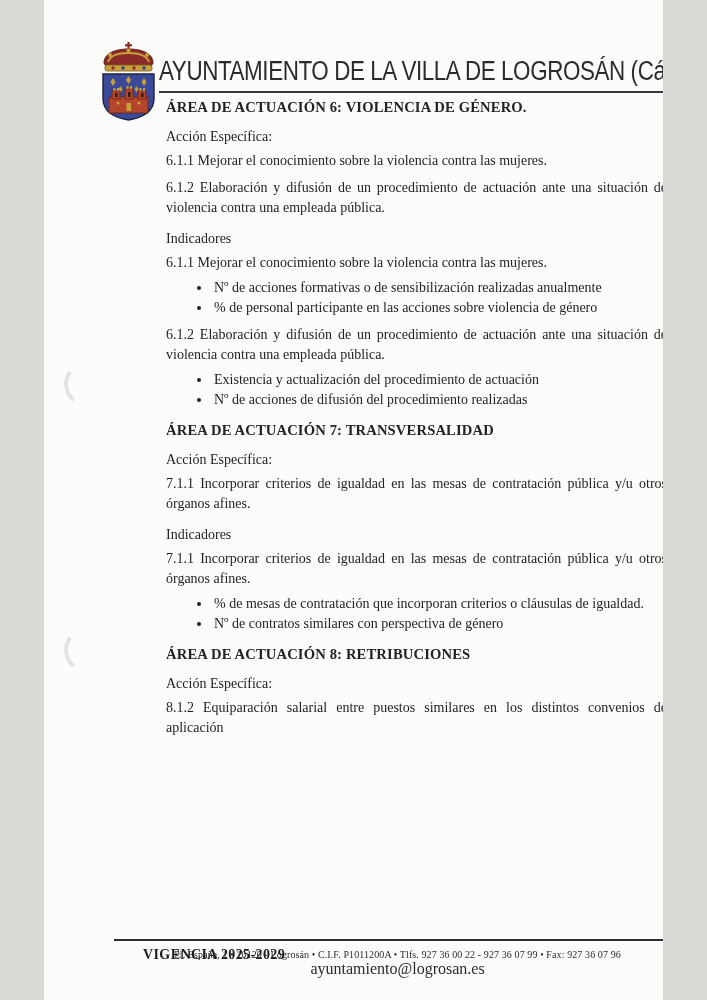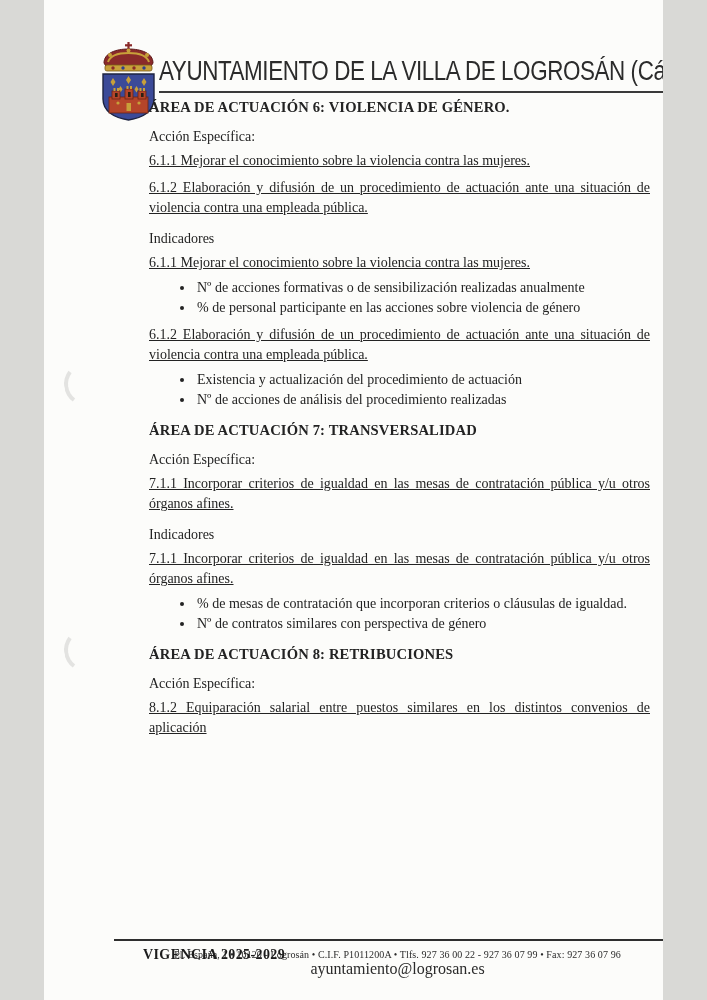--- a/index.html
+++ b/index.html
@@ -29,7 +29,7 @@
 
   
   .content {
-    position:absolute; left:105px; top:99px; width:501px;
+    position:absolute; left:122px; top:99px; width:501px;
     font-size:14px; line-height:20px;
   }
   .area-heading {

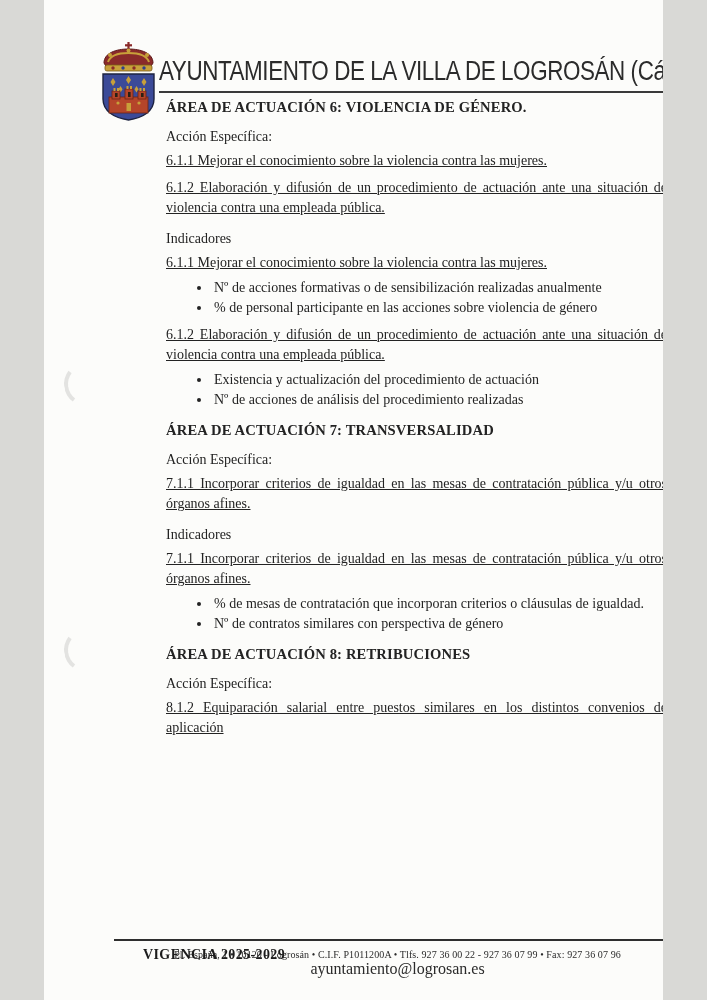--- a/index.html
+++ b/index.html
@@ -38,7 +38,7 @@
   }
   .area-heading:first-child { margin-top:0; }
   .subhead { font-weight:normal; font-size:14px; line-height:15px; margin:13px 0 0; }
-  .para { margin:7px 0 0; text-align:left;text-decoration:underline; }
+  .para { margin:7px 0 0; text-align:left; }
   .para.just { text-align:justify; }
   .blist { margin:5px 0 0; padding:0 0 0 46px; list-style:disc; }
   .blist li { line-height:20px; padding-left:2px; }

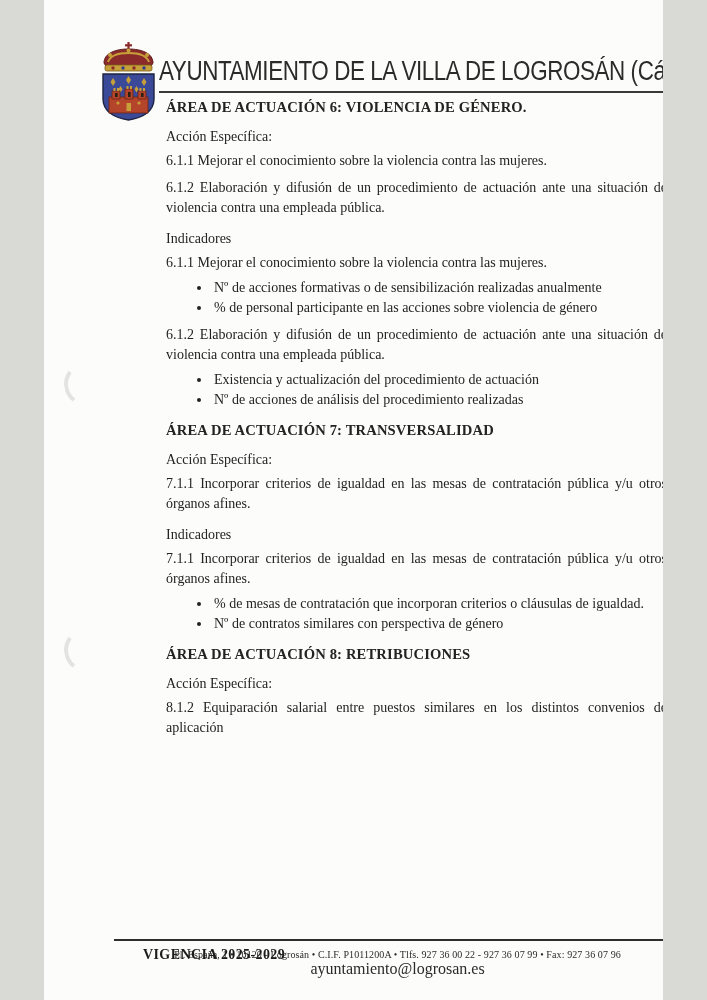--- a/index.html
+++ b/index.html
@@ -144,7 +144,7 @@
     <p class="para just">6.1.2 Elaboración y difusión de un procedimiento de actuación ante una situación de violencia contra una empleada pública.</p>
     <ul class="blist">
       <li>Existencia y actualización del procedimiento de actuación</li>
-      <li>Nº de acciones de análisis del procedimiento realizadas</li>
+      <li>Nº de acciones de difusión del procedimiento realizadas</li>
     </ul>
 
     <div class="area-heading">ÁREA DE ACTUACIÓN 7: TRANSVERSALIDAD</div>

